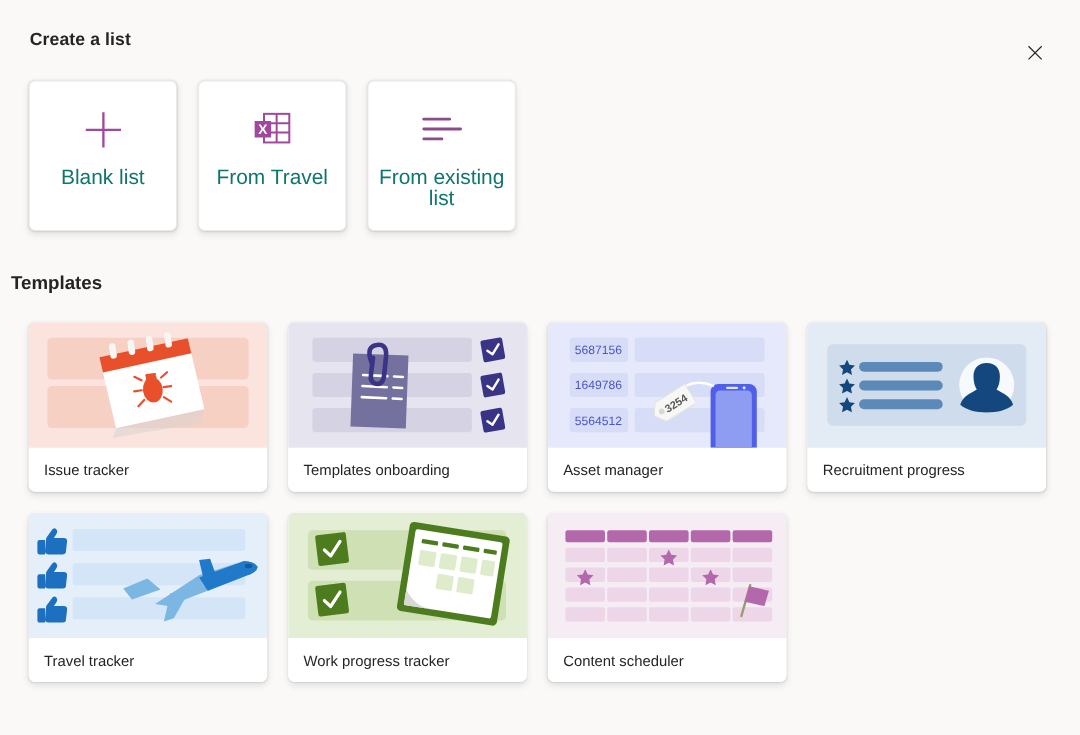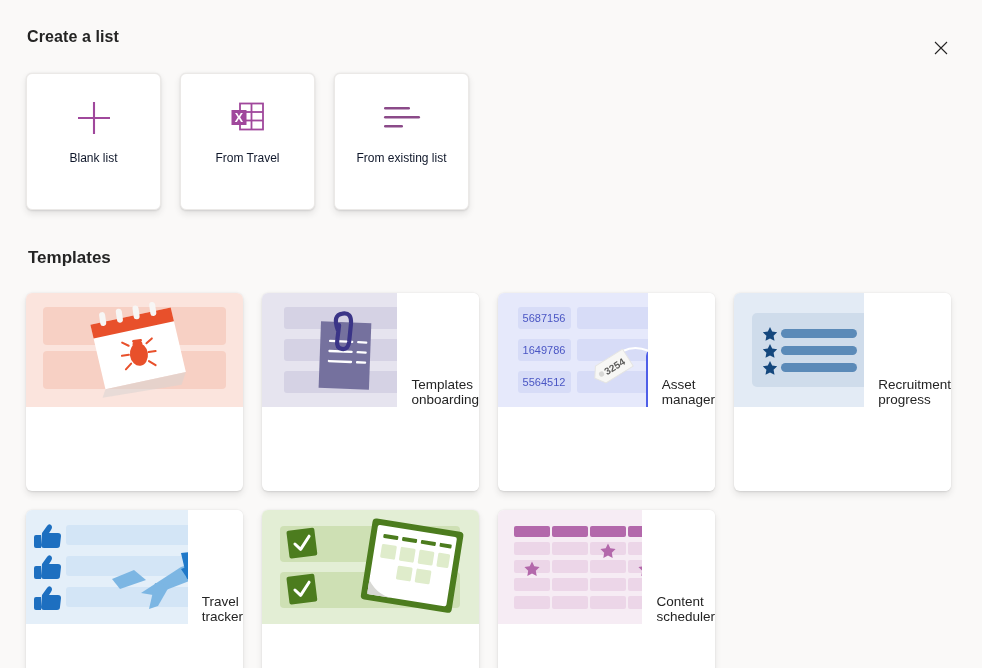--- a/index.html
+++ b/index.html
@@ -76,8 +76,8 @@
   }
 
   .create-label {
-    font-size: 12px;
-    color: #0f172a;
+    font-size: 19px;
+    color: #0f766e;
     text-align: center;
     line-height: 1;
   }

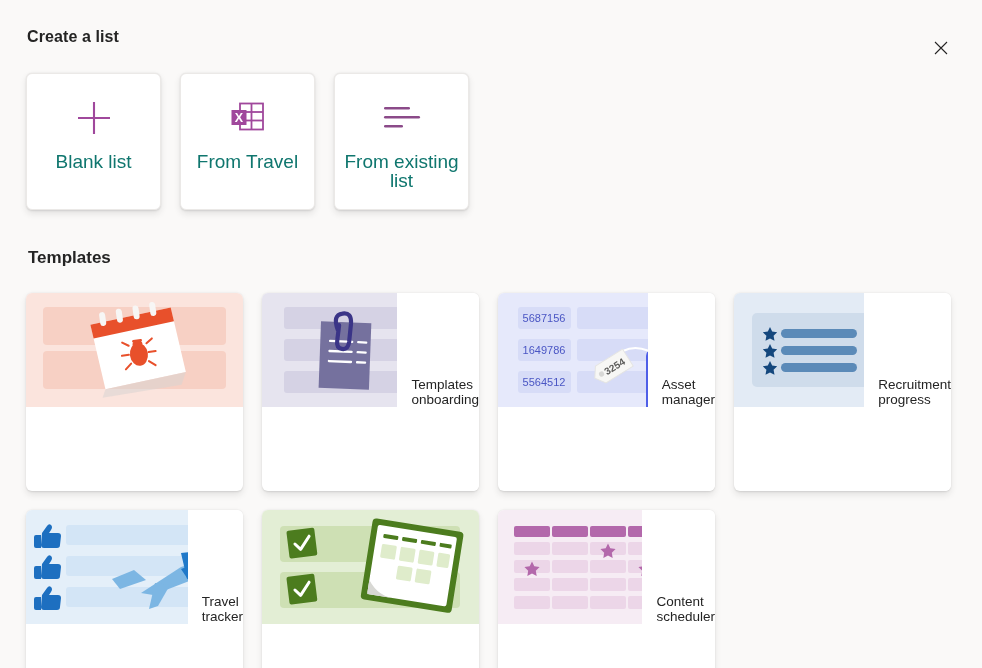--- a/index.html
+++ b/index.html
@@ -85,7 +85,7 @@
   
   .section-title {
     position: absolute;
-    left: 28px;
+    left: 10px;
     top: 248px;
     font-size: 17px;
     font-weight: 600;

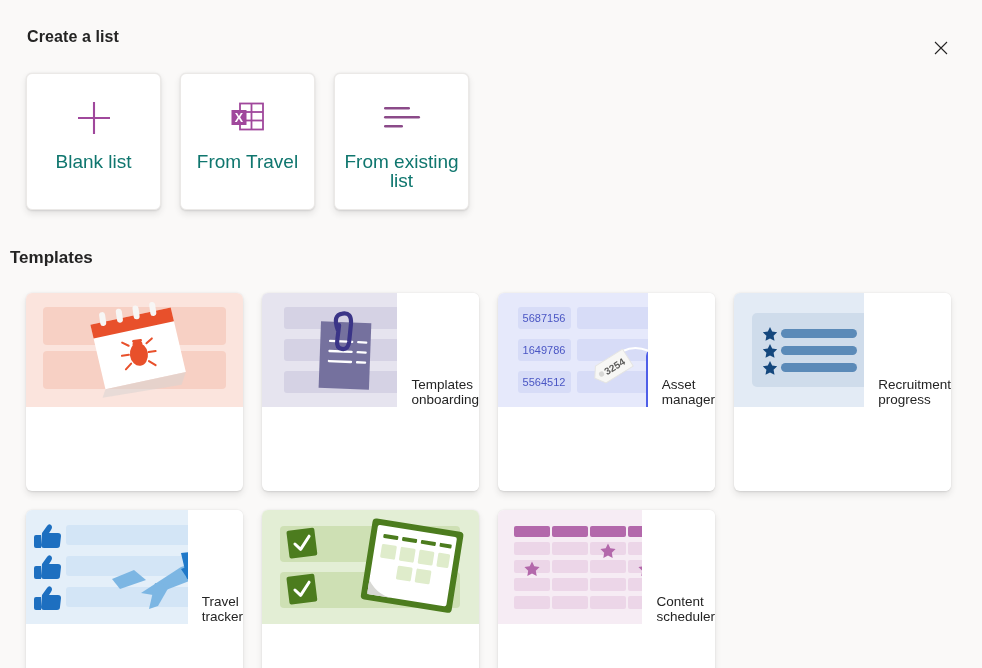--- a/index.html
+++ b/index.html
@@ -103,14 +103,14 @@
 
   .tpl-card {
     width: 217px;
-    height: 198px;
+    height: 154px;
     background: #ffffff;
     border-radius: 6px;
     box-shadow: 0 .6px 1.8px rgba(0,0,0,.10), 0 3.2px 7.2px rgba(0,0,0,.09);
     overflow: hidden;
     cursor: pointer;
     display: flex;
-    flex-direction: row;
+    flex-direction: column;
   }
 
   .tpl-art {

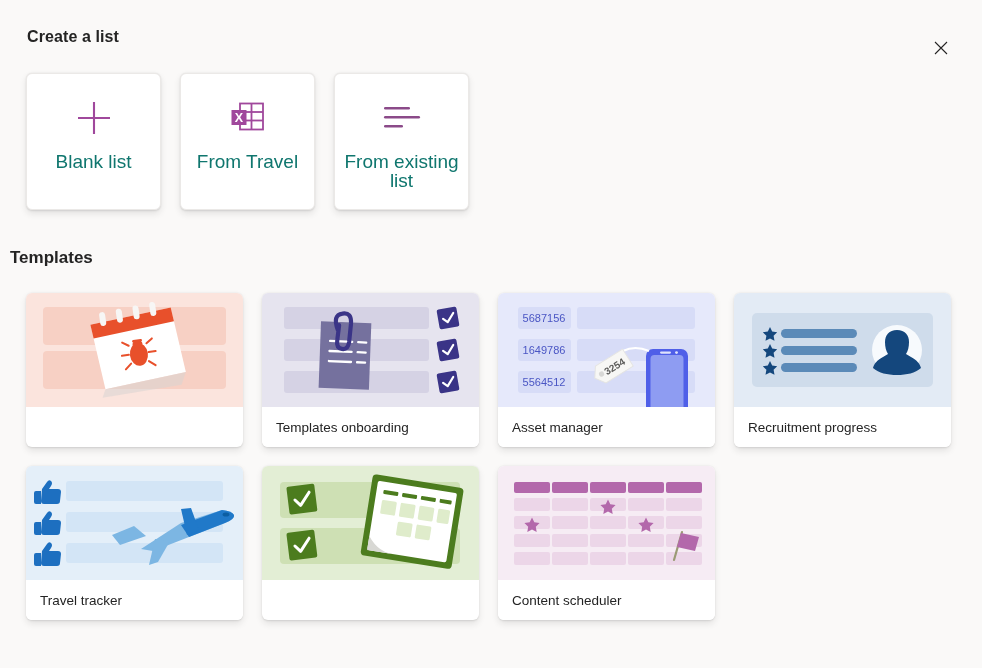--- a/index.html
+++ b/index.html
@@ -215,6 +215,9 @@
           </g>
         </g>
       </svg>
+    </div>
+    <div class="tpl-foot">
+      <span class="tpl-label">Issue tracker</span>
     </div>
   </div>
 

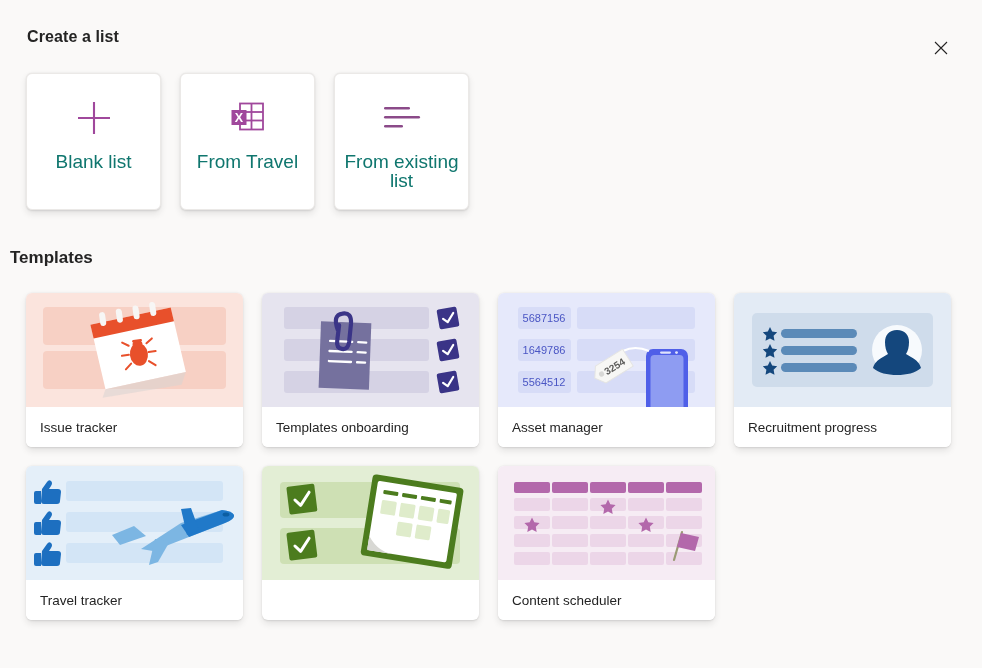--- a/index.html
+++ b/index.html
@@ -384,6 +384,9 @@
           <path d="M110 76 q12 16 30 14 l-30 0 z" fill="#d8d8d4"></path>
         </g>
       </svg>
+    </div>
+    <div class="tpl-foot">
+      <span class="tpl-label">Work progress tracker</span>
     </div>
   </div>
 

